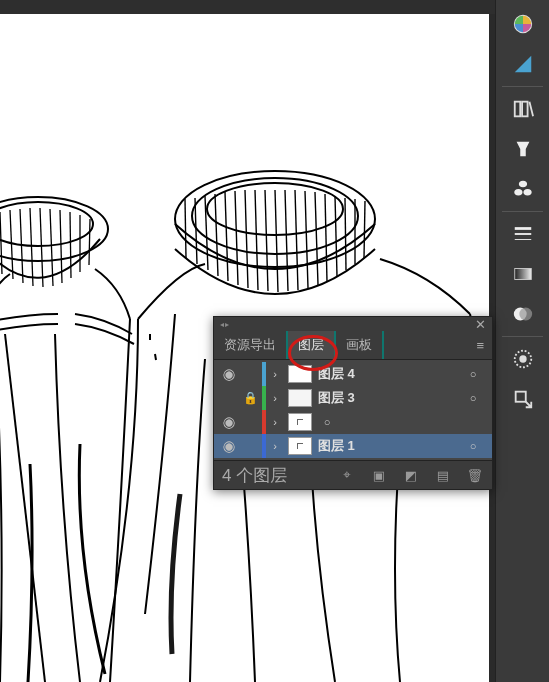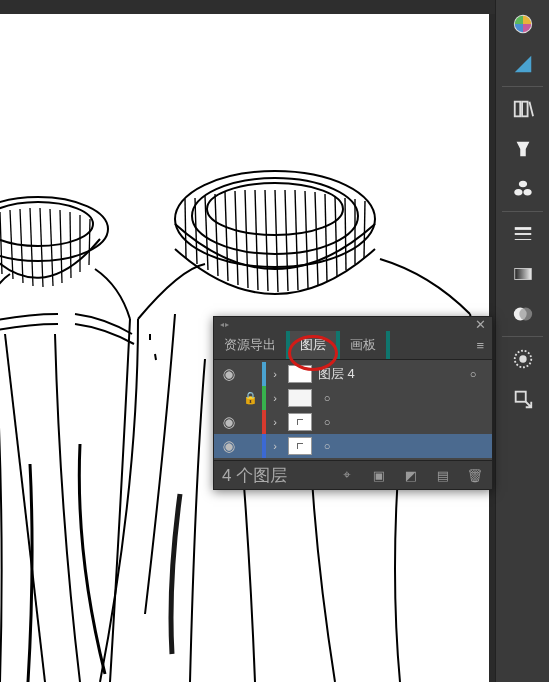--- a/index.html
+++ b/index.html
@@ -90,7 +90,7 @@
     color: #b8b8b8;
     font-size: 13px;
     cursor: pointer;
-    border-right: 4px solid #0f766e;
+    border-right: 2px solid #0f766e;
     position: relative;
   }
   .panel-tab.active {

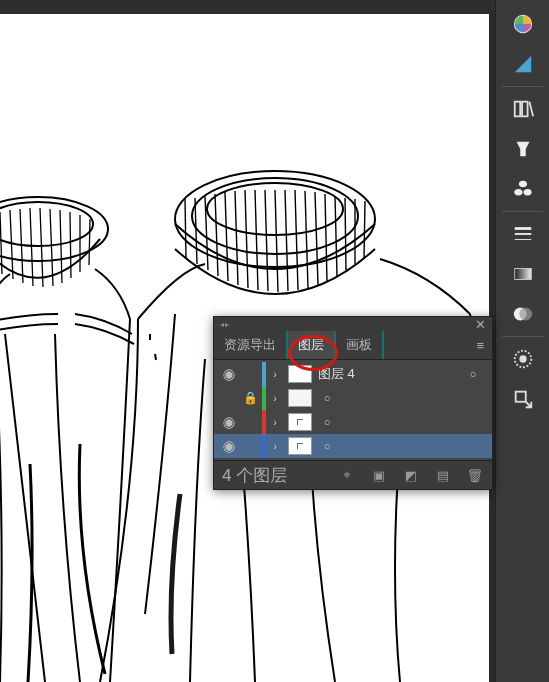--- a/index.html
+++ b/index.html
@@ -160,6 +160,7 @@
   .layer-name {
     flex: 1;
     color: #e0e0e0;
+    font-weight: bold;
   }
   .target-col {
     width: 18px; text-align:center;

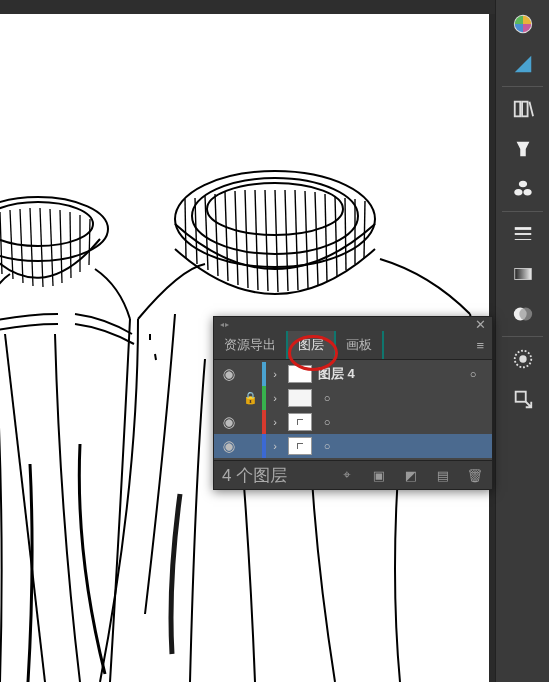--- a/index.html
+++ b/index.html
@@ -378,6 +378,7 @@
       <span class="color-col" style="background:#37b24d"></span>
       <span class="exp-col">›</span>
       <span class="thumb th2"></span>
+      <span class="layer-name">图层 3</span>
       <span class="target-col">○</span>
     </div>
     <div class="layer-row">

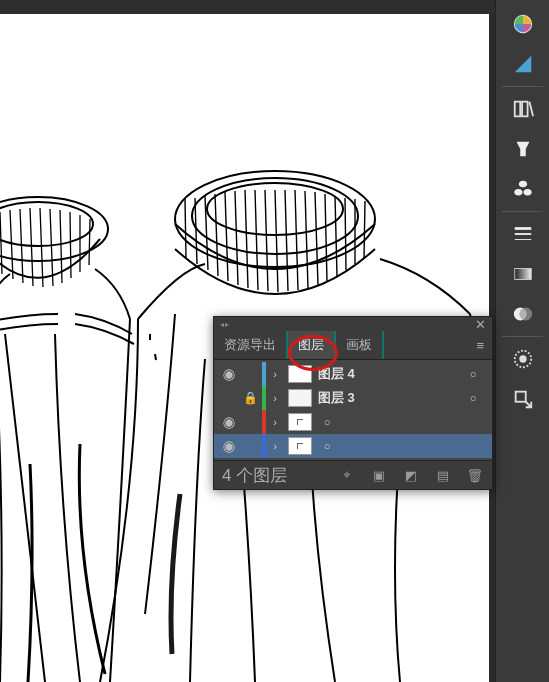--- a/index.html
+++ b/index.html
@@ -395,6 +395,7 @@
       <span class="color-col" style="background:#3b69d4"></span>
       <span class="exp-col">›</span>
       <span class="thumb th4"></span>
+      <span class="layer-name">图层 1</span>
       <span class="target-col">○</span>
     </div>
   </div>

